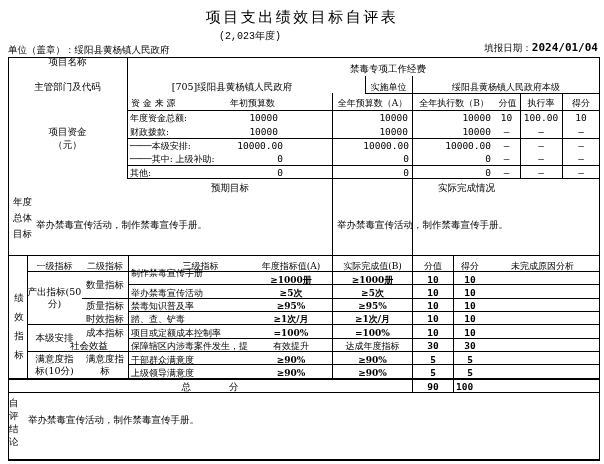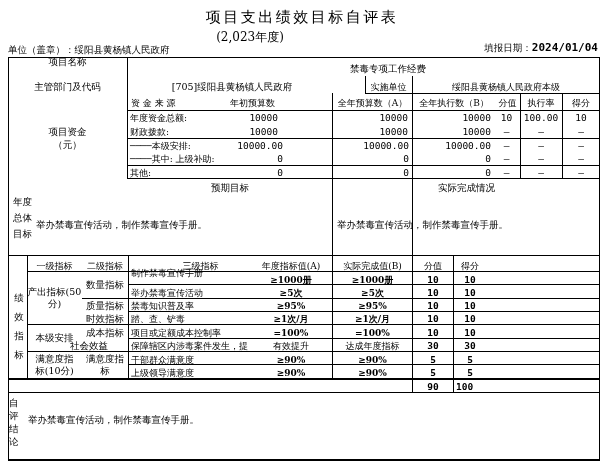--- a/index.html
+++ b/index.html
@@ -56,7 +56,7 @@
   </svg>
 
   <div class="t c" style="left:0px;top:11px;width:604px;font-size:15px;letter-spacing:2.5px;">项目支出绩效目标自评表</div>
-  <div class="t c" style="left:0px;top:31px;width:500px;font-size:12px;">(2,023年度)</div>
+  <div class="t c" style="left:0px;top:31px;width:500px;font-size:10px;font-family:Liberation Mono, monospace;">(2,023年度)</div>
   <div class="t" style="left:8px;top:44px;">单位（盖章）：绥阳县黄杨镇人民政府</div>
   <div class="t r" style="left:420px;top:42px;width:178px;"><span>填报日期：</span><span class="b num" style="font-size:11px;">2024/01/04</span></div>
 

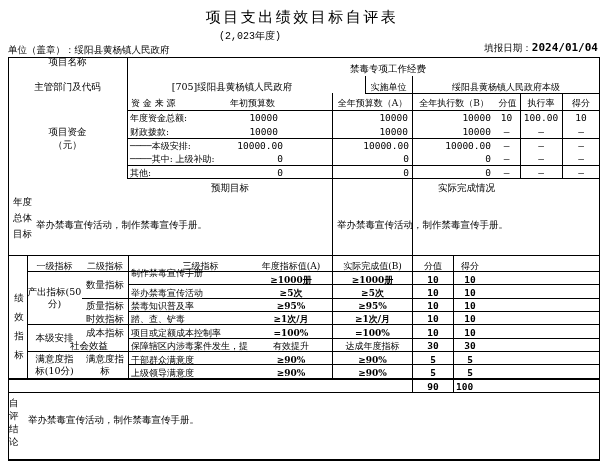--- a/index.html
+++ b/index.html
@@ -131,6 +131,7 @@
   <div class="t c s9" style="left:332px;top:260px;width:81px;">实际完成值(B)</div>
   <div class="t c s9" style="left:413px;top:260px;width:40px;">分值</div>
   <div class="t c s9" style="left:453px;top:260px;width:34px;">得分</div>
+  <div class="t c s9" style="left:485px;top:260px;width:115px;">未完成原因分析</div>
 
   <div class="t wrap c" style="left:12px;top:288px;width:14px;line-height:19px;">绩效指标</div>
 

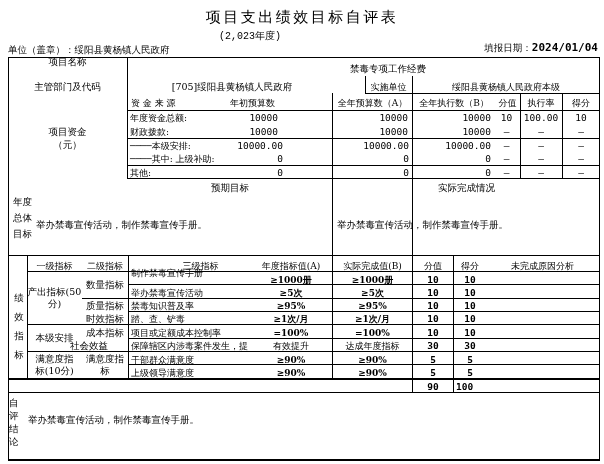--- a/index.html
+++ b/index.html
@@ -194,6 +194,7 @@
   <div class="t c b num" style="left:413px;top:367px;width:40px;">5</div>
   <div class="t c b num" style="left:453px;top:367px;width:34px;">5</div>
 
+  <div class="t c" style="left:8px;top:381px;width:404px;">总　　　　分</div>
   <div class="t c b num" style="left:413px;top:381px;width:40px;">90</div>
   <div class="t b num" style="left:456px;top:381px;width:60px;">100</div>
 

